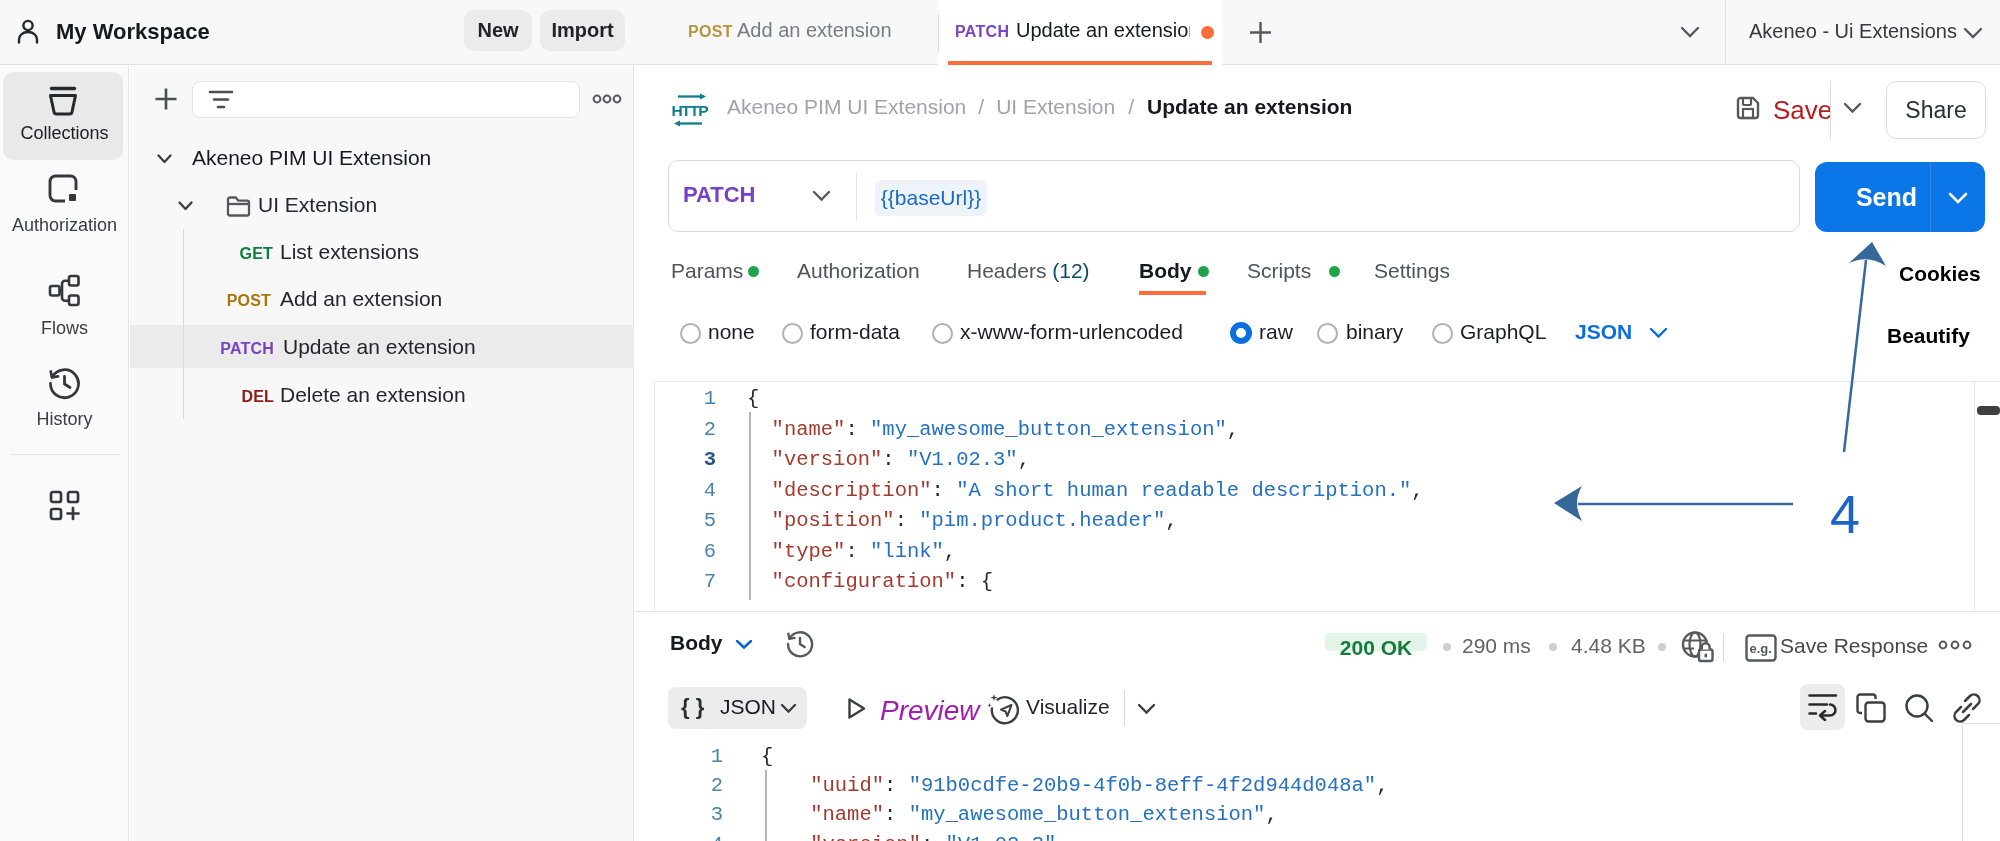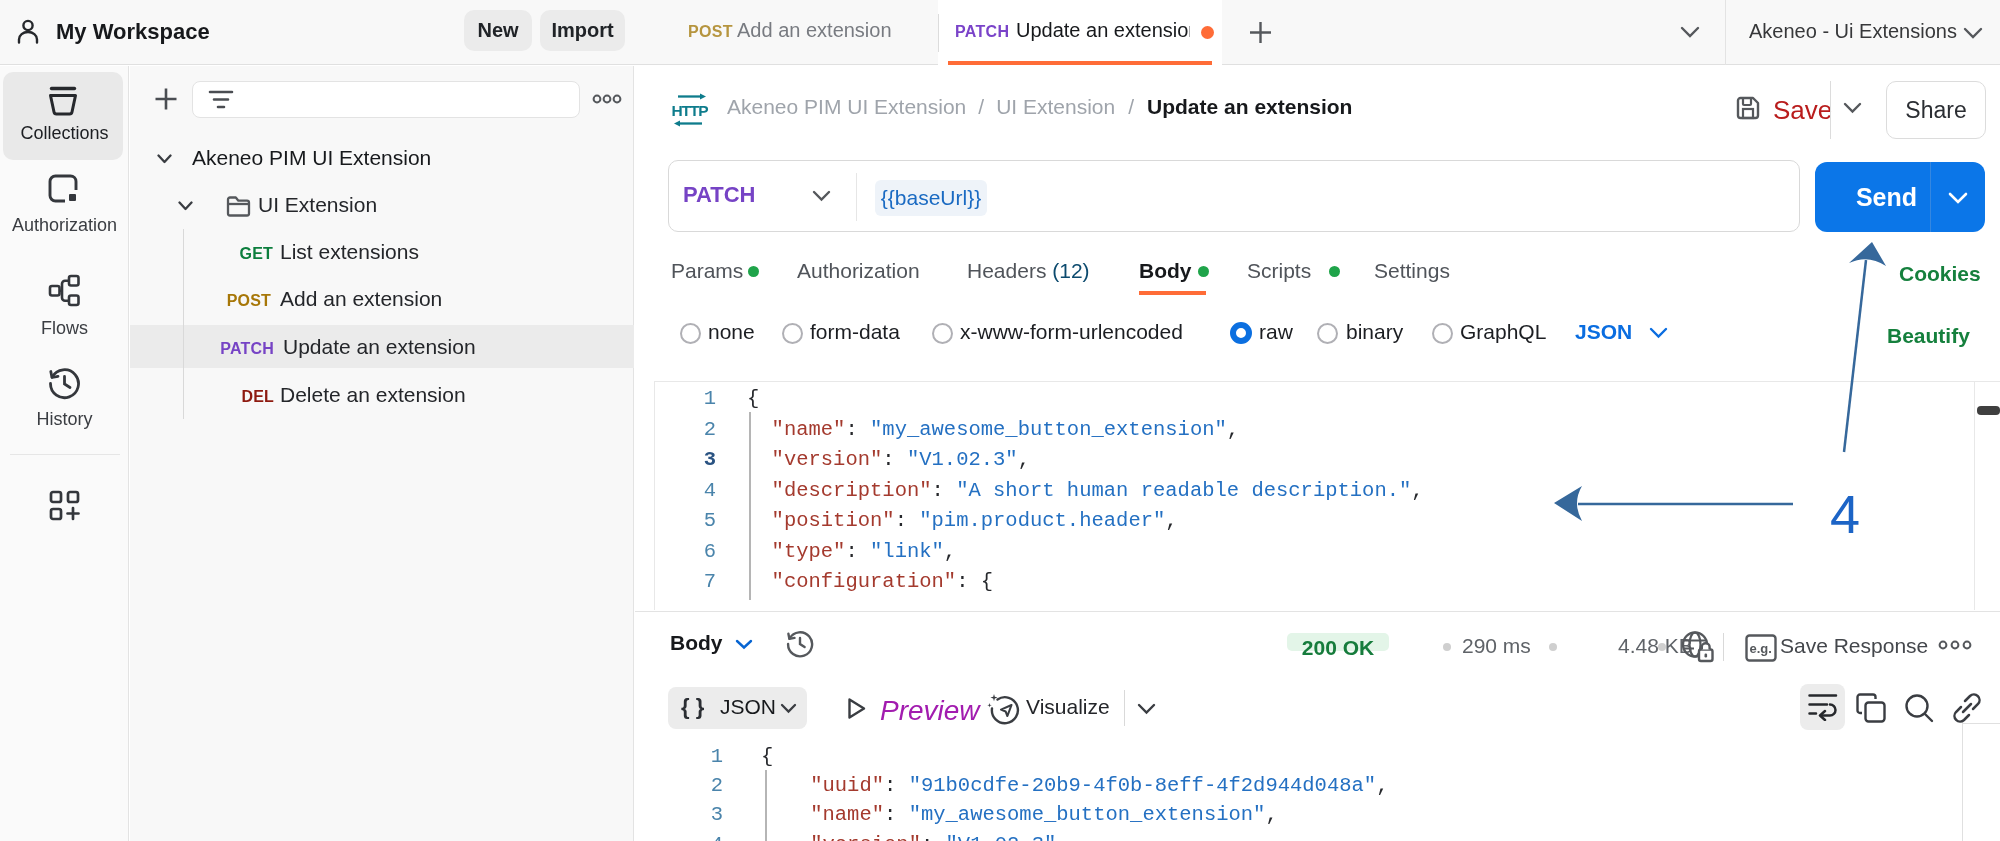--- a/index.html
+++ b/index.html
@@ -38,7 +38,7 @@
 #urlbox { position:absolute; left:33px; top:94px; width:1132px; height:72px; border:1px solid #d9d9d9; border-radius:10px; background:#fff; }
 #sendbtn { position:absolute; left:1180px; top:96px; width:170px; height:70px; background:#0b76e8; border-radius:12px; }
 .ptab { font-size:21px; color:#50545a; }
-.bluelink { font-size:21px; font-weight:700; color:#15803d; }
+.bluelink { font-size:21px; font-weight:700; color:#000000; }
 .radiolabel { font-size:21px; font-weight:500; color:#1c1e22; }
 .radio { width:21px; height:21px; border-radius:50%; border:2px solid #b0b0b5; background:#fff; display:inline-block; }
 

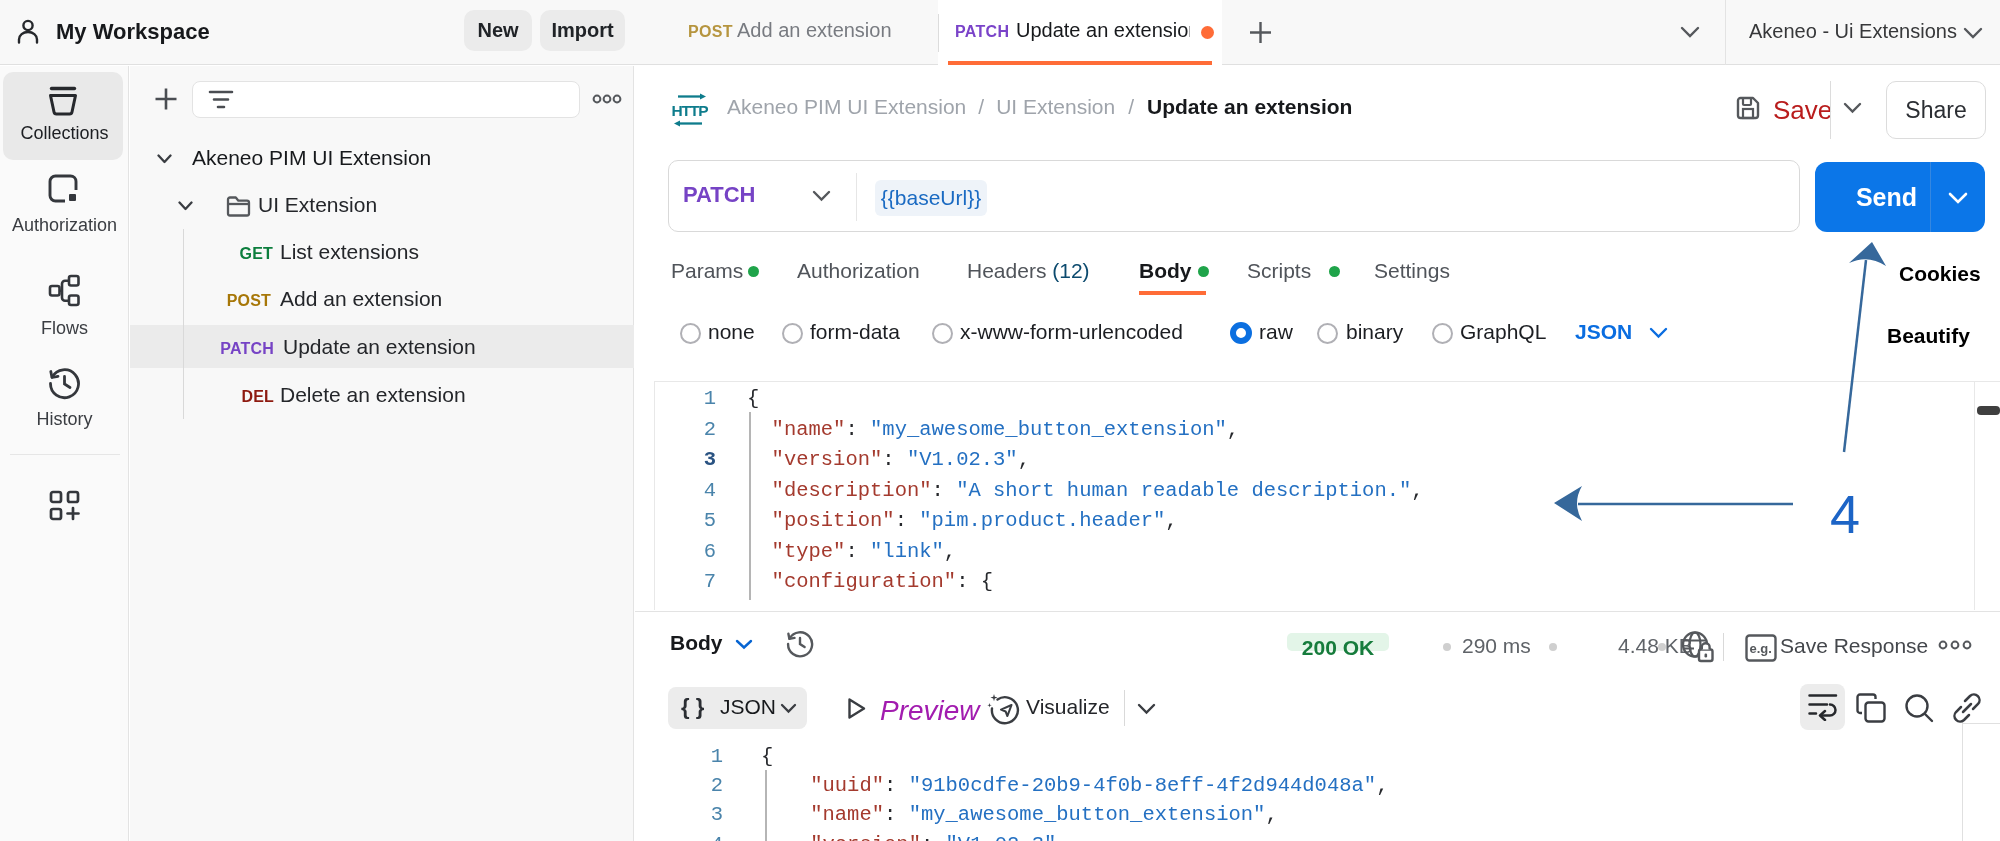--- a/index.html
+++ b/index.html
@@ -269,7 +269,7 @@
       <path d="M2.4 3.8 L3.4 8.9 L8.5 7.9" stroke="#55585c" stroke-width="2.4" fill="none" stroke-linecap="round" stroke-linejoin="round"></path>
       <path d="M14 8 V14 l4.6 3" stroke="#55585c" stroke-width="2.4" fill="none" stroke-linecap="round"></path>
     </svg>
-    <div class="abs" style="left:652px;top:567px;width:102px;height:18px;background:#e3f5e8;border-radius:5px;text-align:center;line-height:29px;font-size:21px;font-weight:700;color:#167c3c;">200 OK</div>
+    <div class="abs" style="left:690px;top:567px;width:102px;height:18px;background:#e3f5e8;border-radius:5px;text-align:center;line-height:29px;font-size:21px;font-weight:700;color:#167c3c;">200 OK</div>
     <div class="dot6" style="left:808px;top:577px;"></div>
     <div class="abs metatxt" style="left:827px;top:568px;">290 ms</div>
     <div class="dot6" style="left:914px;top:577px;"></div>

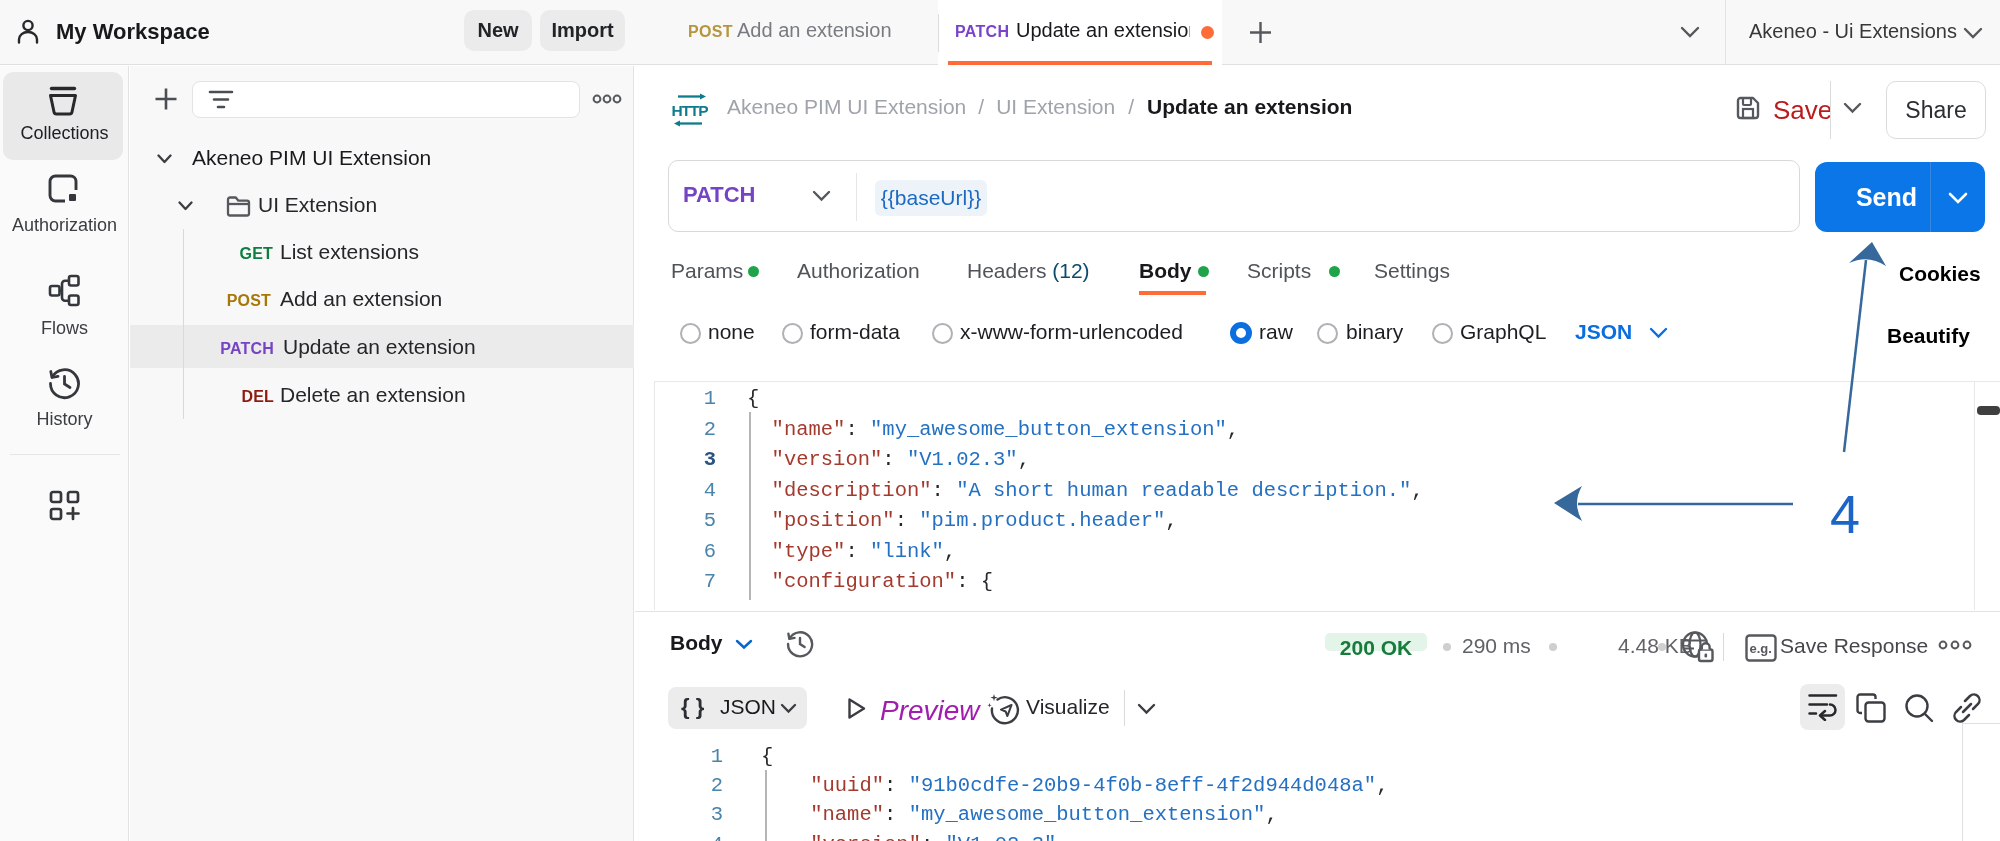--- a/index.html
+++ b/index.html
@@ -273,7 +273,7 @@
     <div class="dot6" style="left:808px;top:577px;"></div>
     <div class="abs metatxt" style="left:827px;top:568px;">290 ms</div>
     <div class="dot6" style="left:914px;top:577px;"></div>
-    <div class="abs metatxt" style="left:936px;top:568px;margin-left:47px;">4.48 KB</div>
+    <div class="abs metatxt" style="left:936px;top:568px;">4.48 KB</div>
     <div class="dot6" style="left:1023px;top:577px;"></div>
     <svg class="abs" style="left:1045px;top:564px;" width="36" height="34" viewBox="0 0 36 34">
       <circle cx="15" cy="14.5" r="12" stroke="#55585c" stroke-width="2.4" fill="none"></circle>

